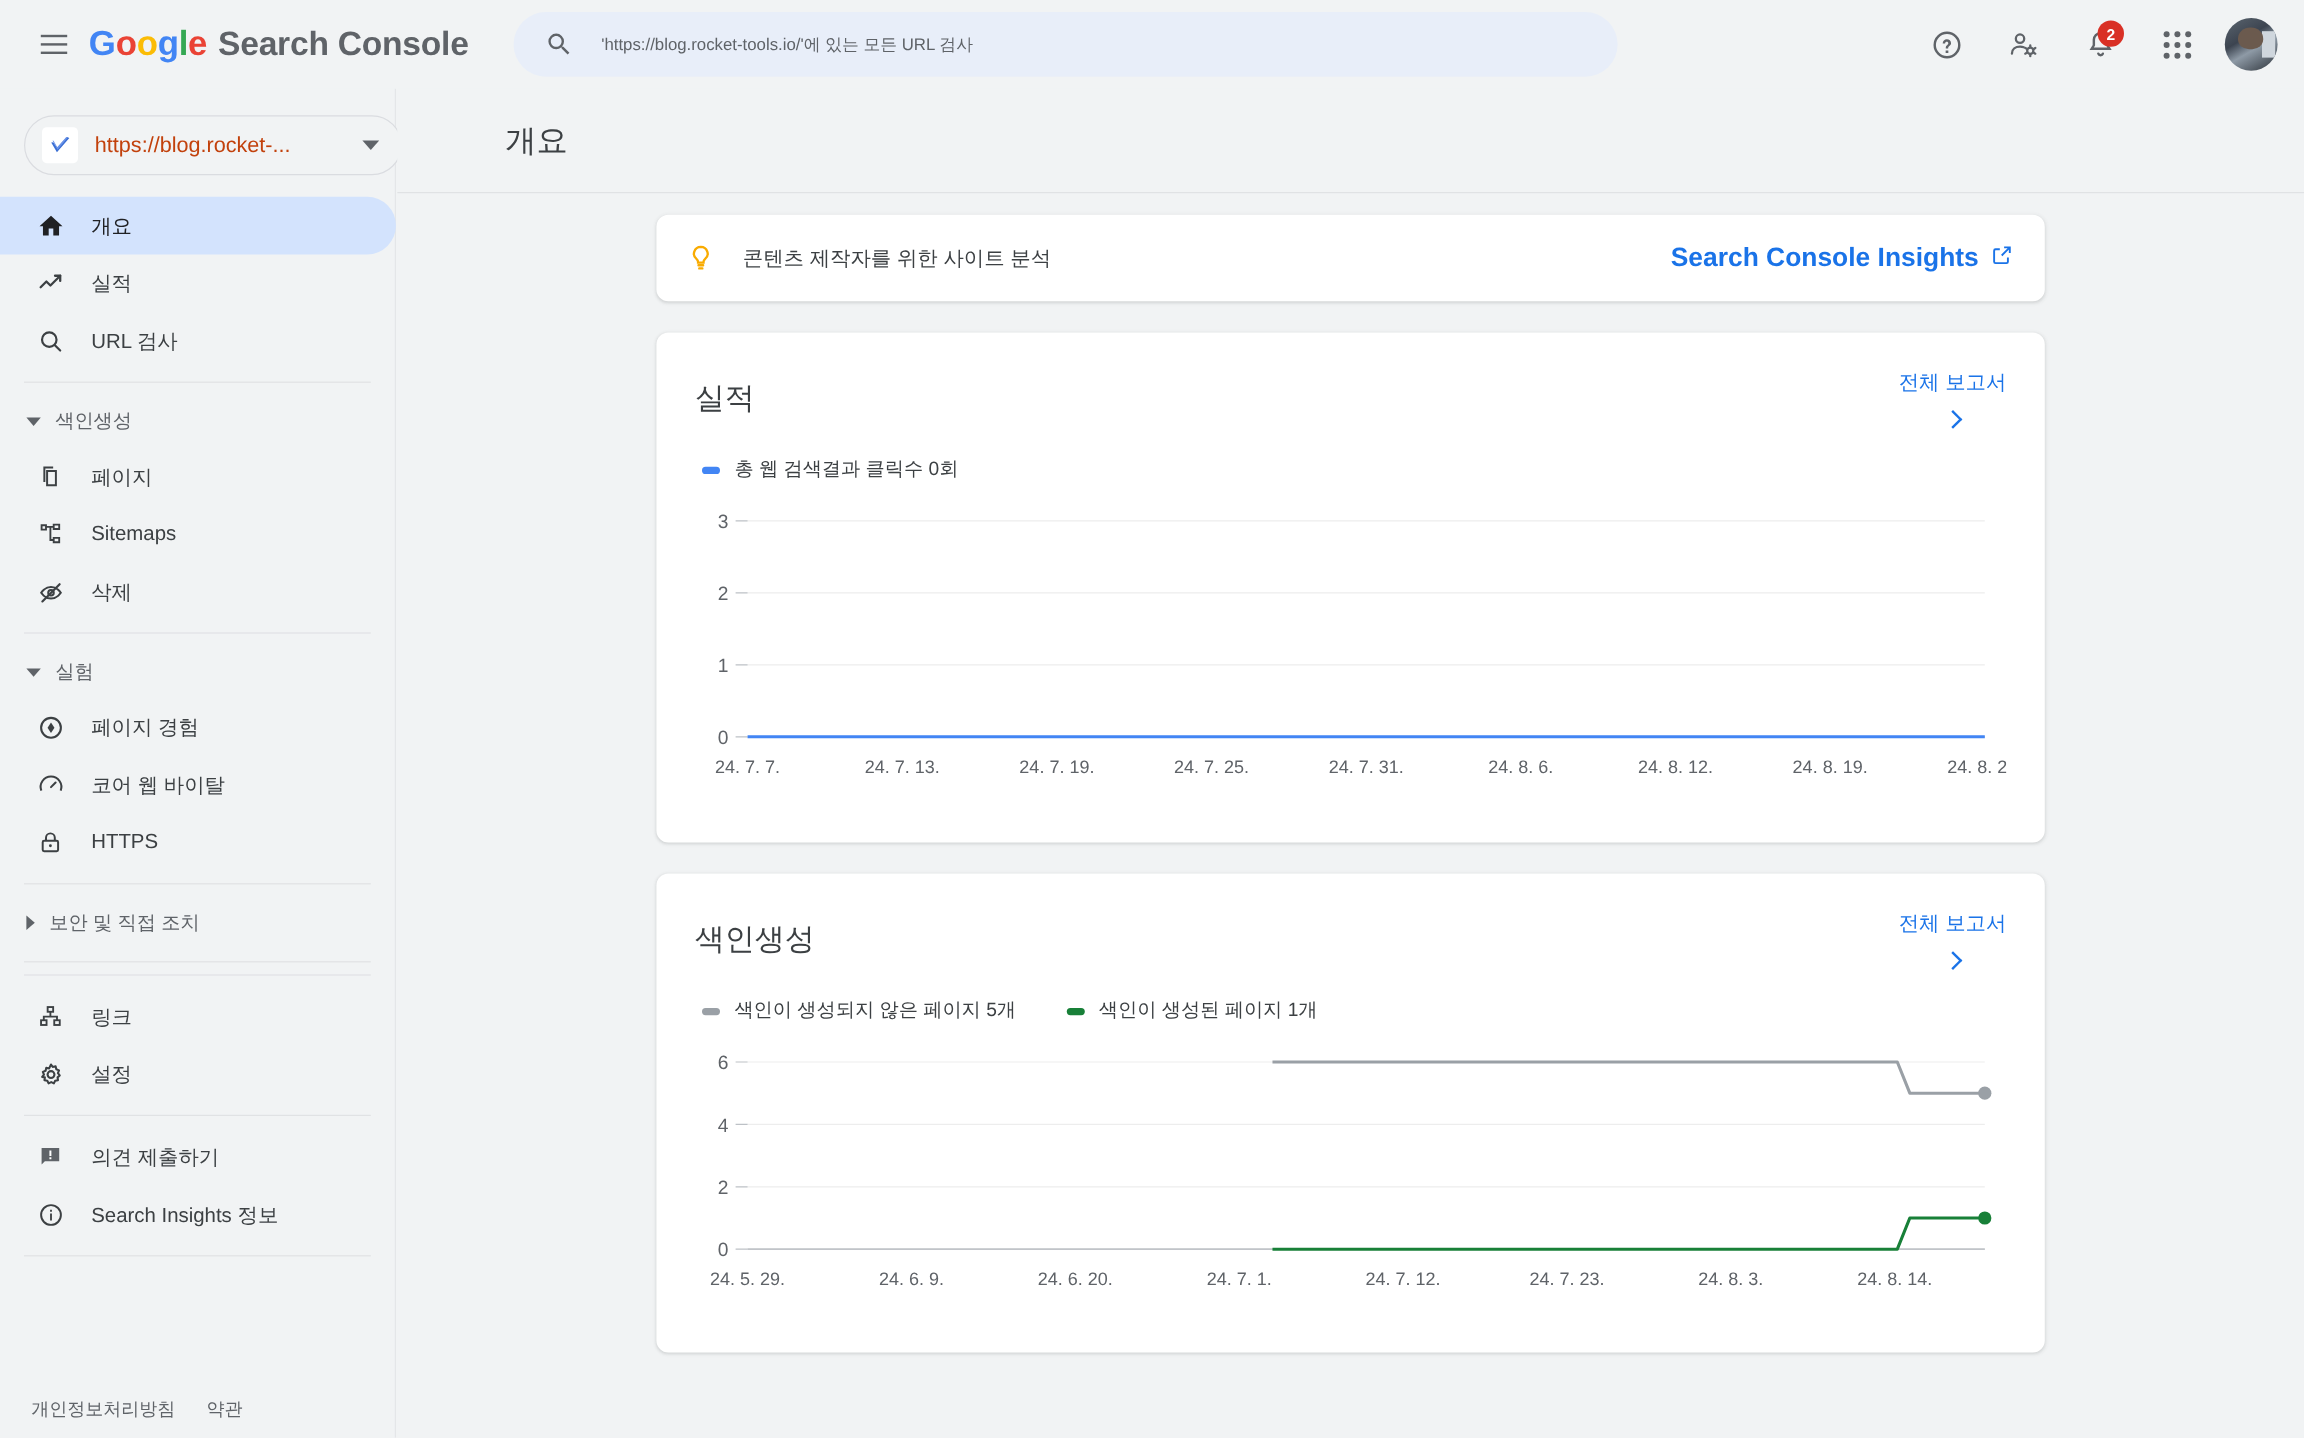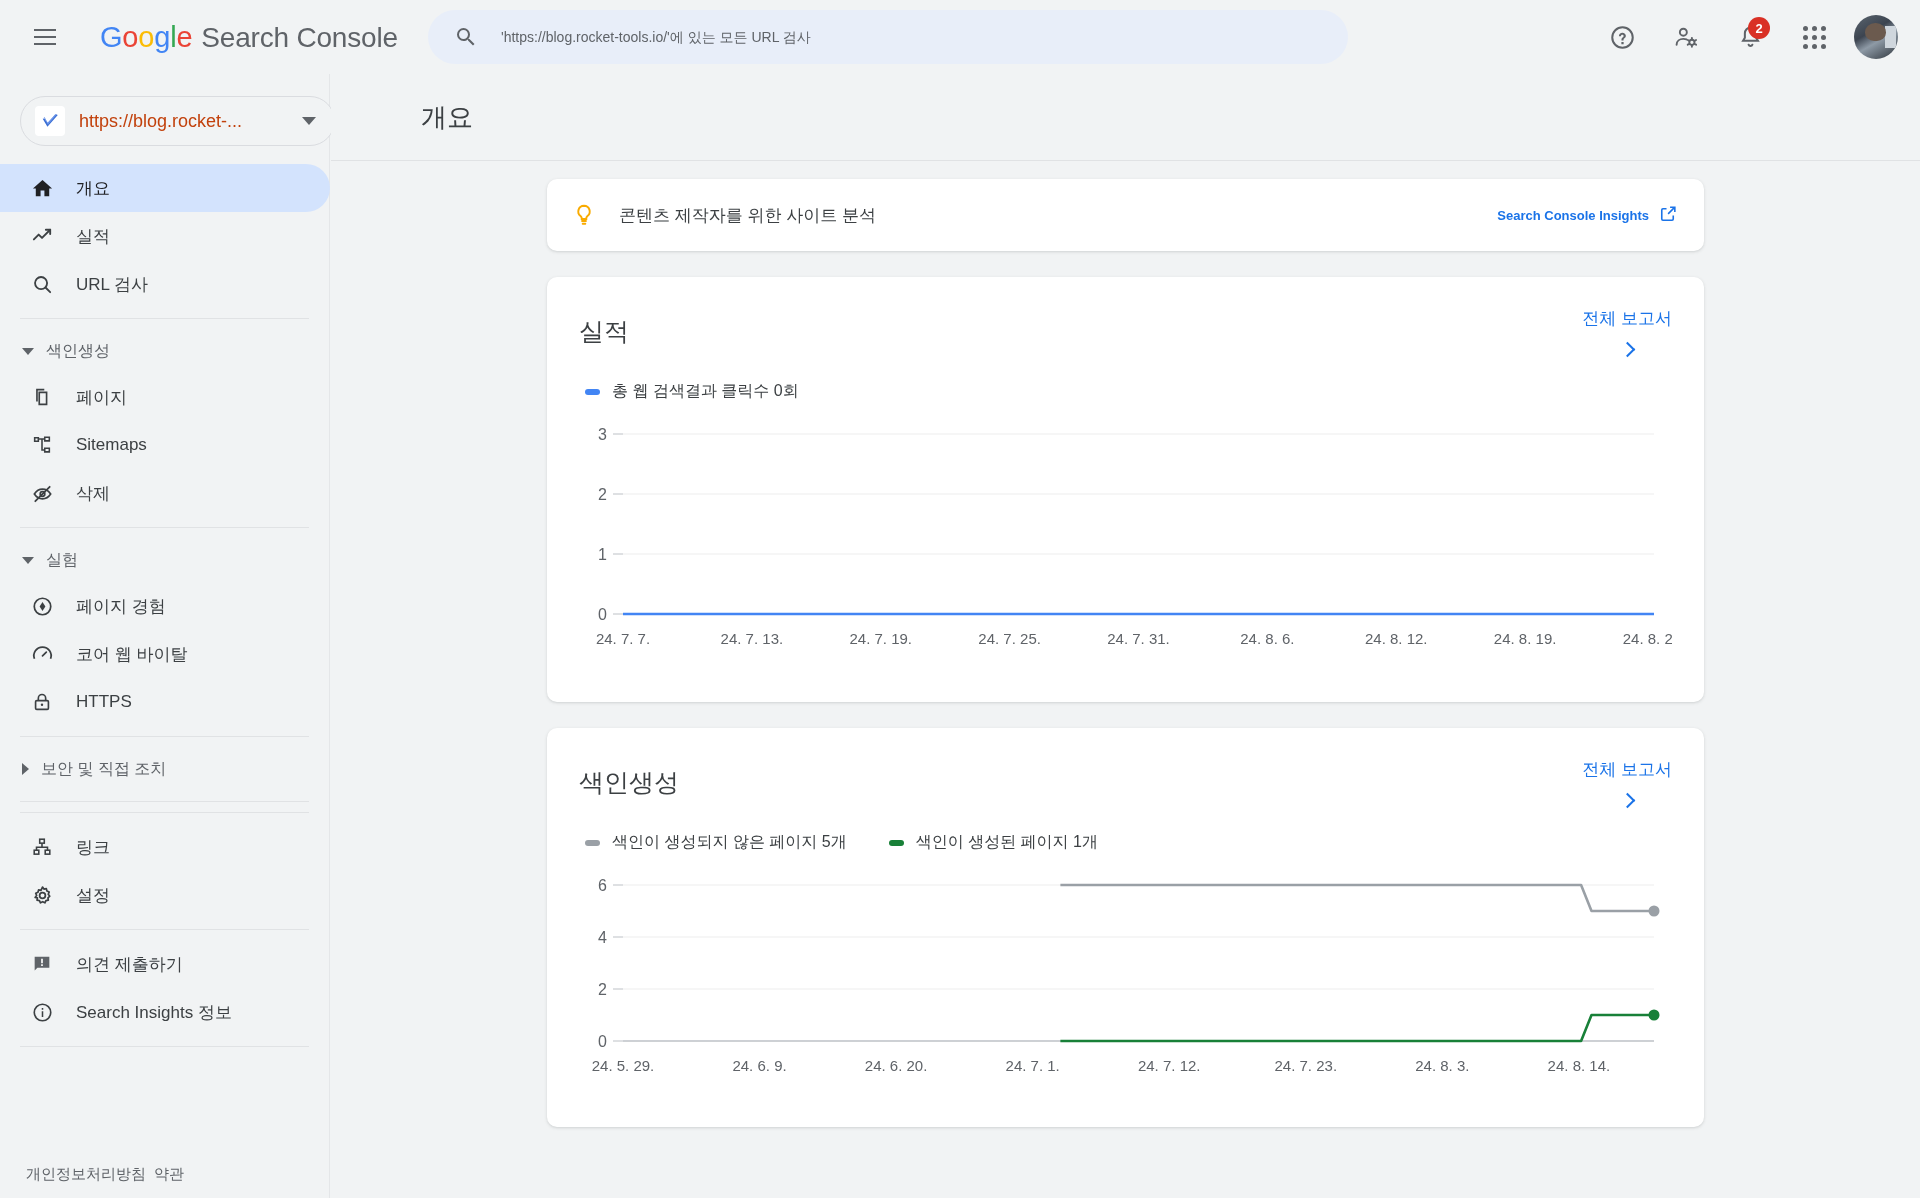--- a/index.html
+++ b/index.html
@@ -29,9 +29,9 @@
   }
   .hamburger span { display: block; width: 22px; height: 2px; background: #5f6368; }
   .brand {
-    margin-left: 36px;
+    margin-left: 10px;
     font-size: 29px; letter-spacing: -0.2px;
-    display: flex; align-items: flex-end; white-space: nowrap;
+    display: flex; align-items: flex-start; white-space: nowrap; font-weight: bold;
   }
   .brand .g1 { color:#4285f4; } .brand .g2 { color:#ea4335; }
   .brand .g3 { color:#fbbc05; } .brand .g4 { color:#4285f4; }

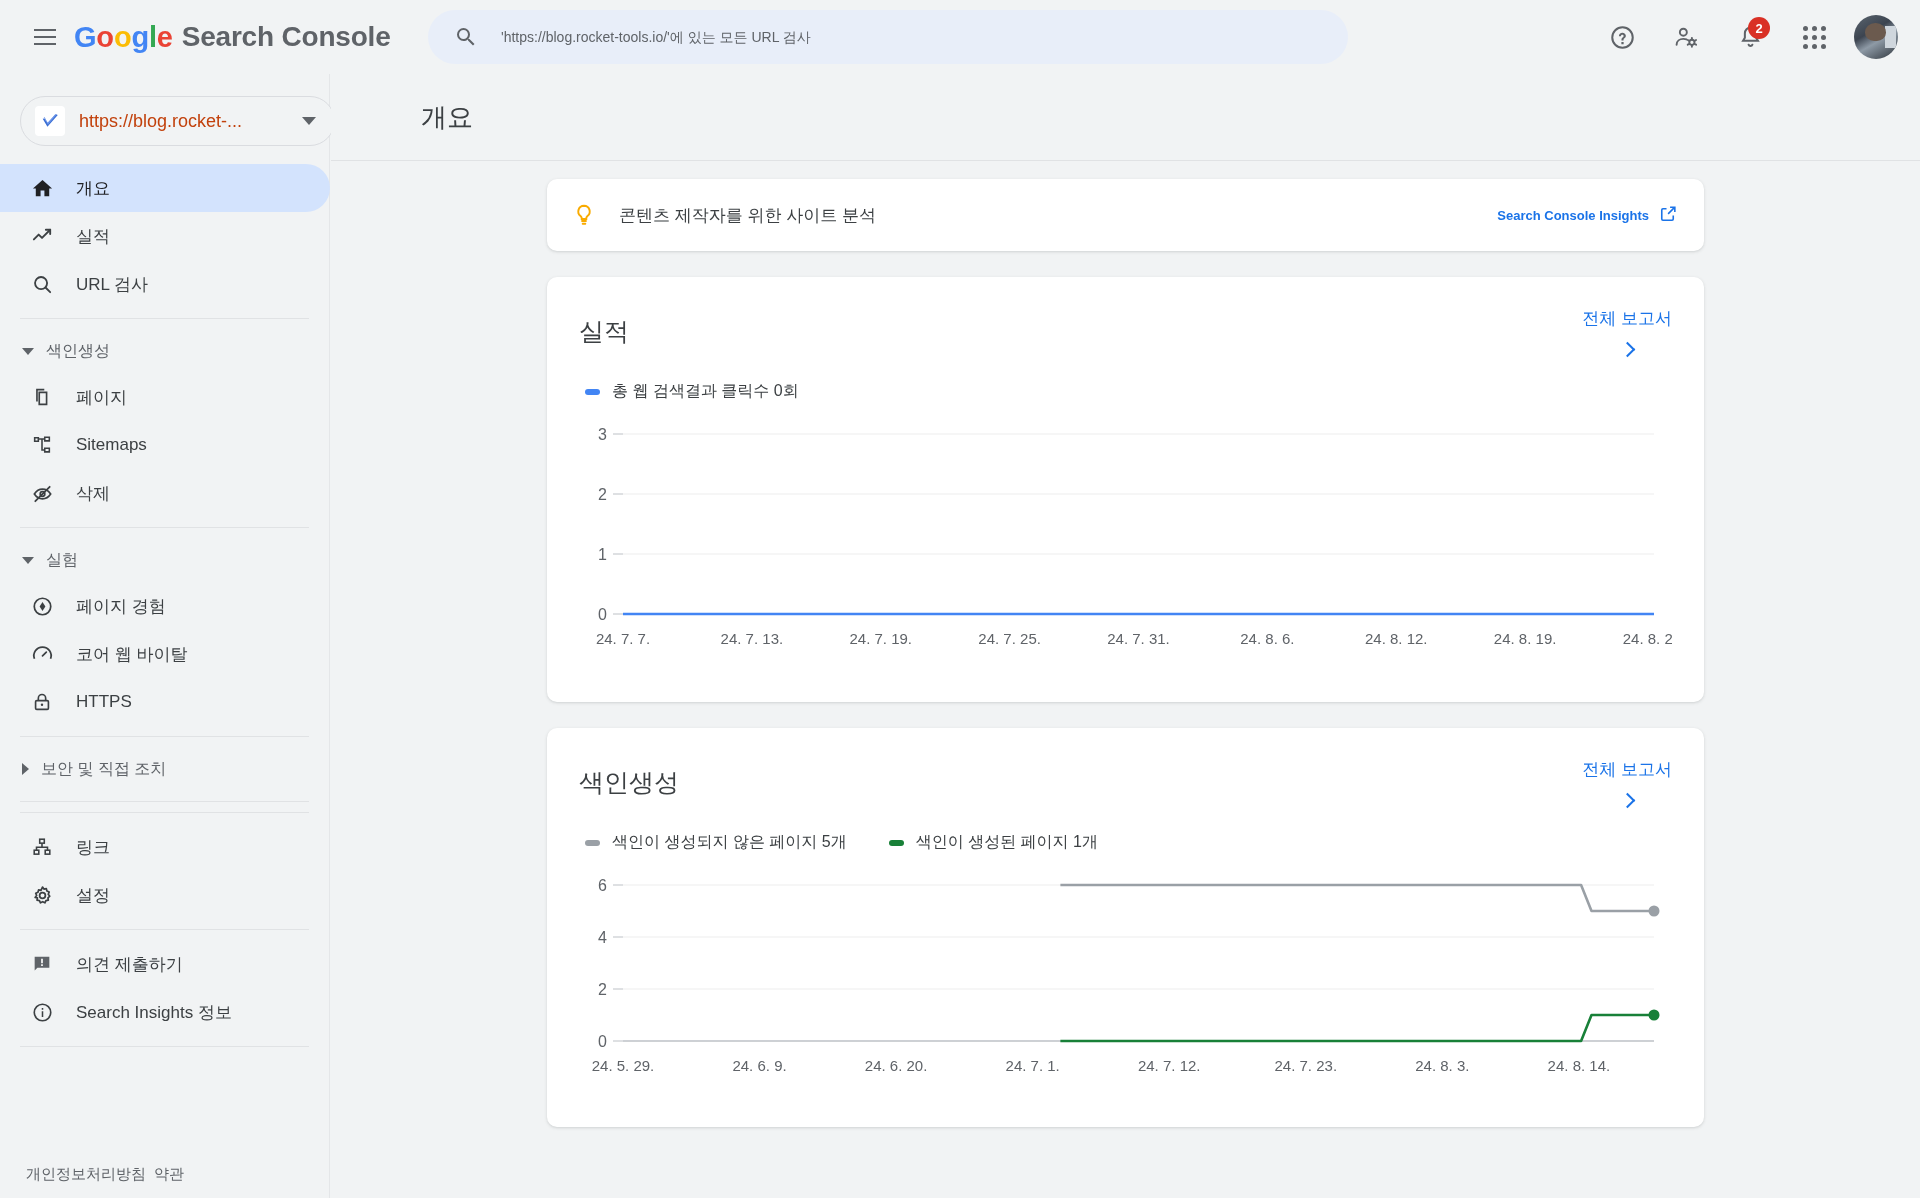--- a/index.html
+++ b/index.html
@@ -189,7 +189,7 @@
   .insights .itext { margin-left: 22px; font-size: 17px; color: #3c4043; }
   .insights .ilink {
     margin-left: auto; display: flex; align-items: center; gap: 10px;
-    color: #1a73e8; font-size: 13px; font-weight: bold; cursor: pointer;
+    color: #1a73e8; font-size: 22px; font-weight: bold; cursor: pointer;
     text-decoration: none;
   }
 

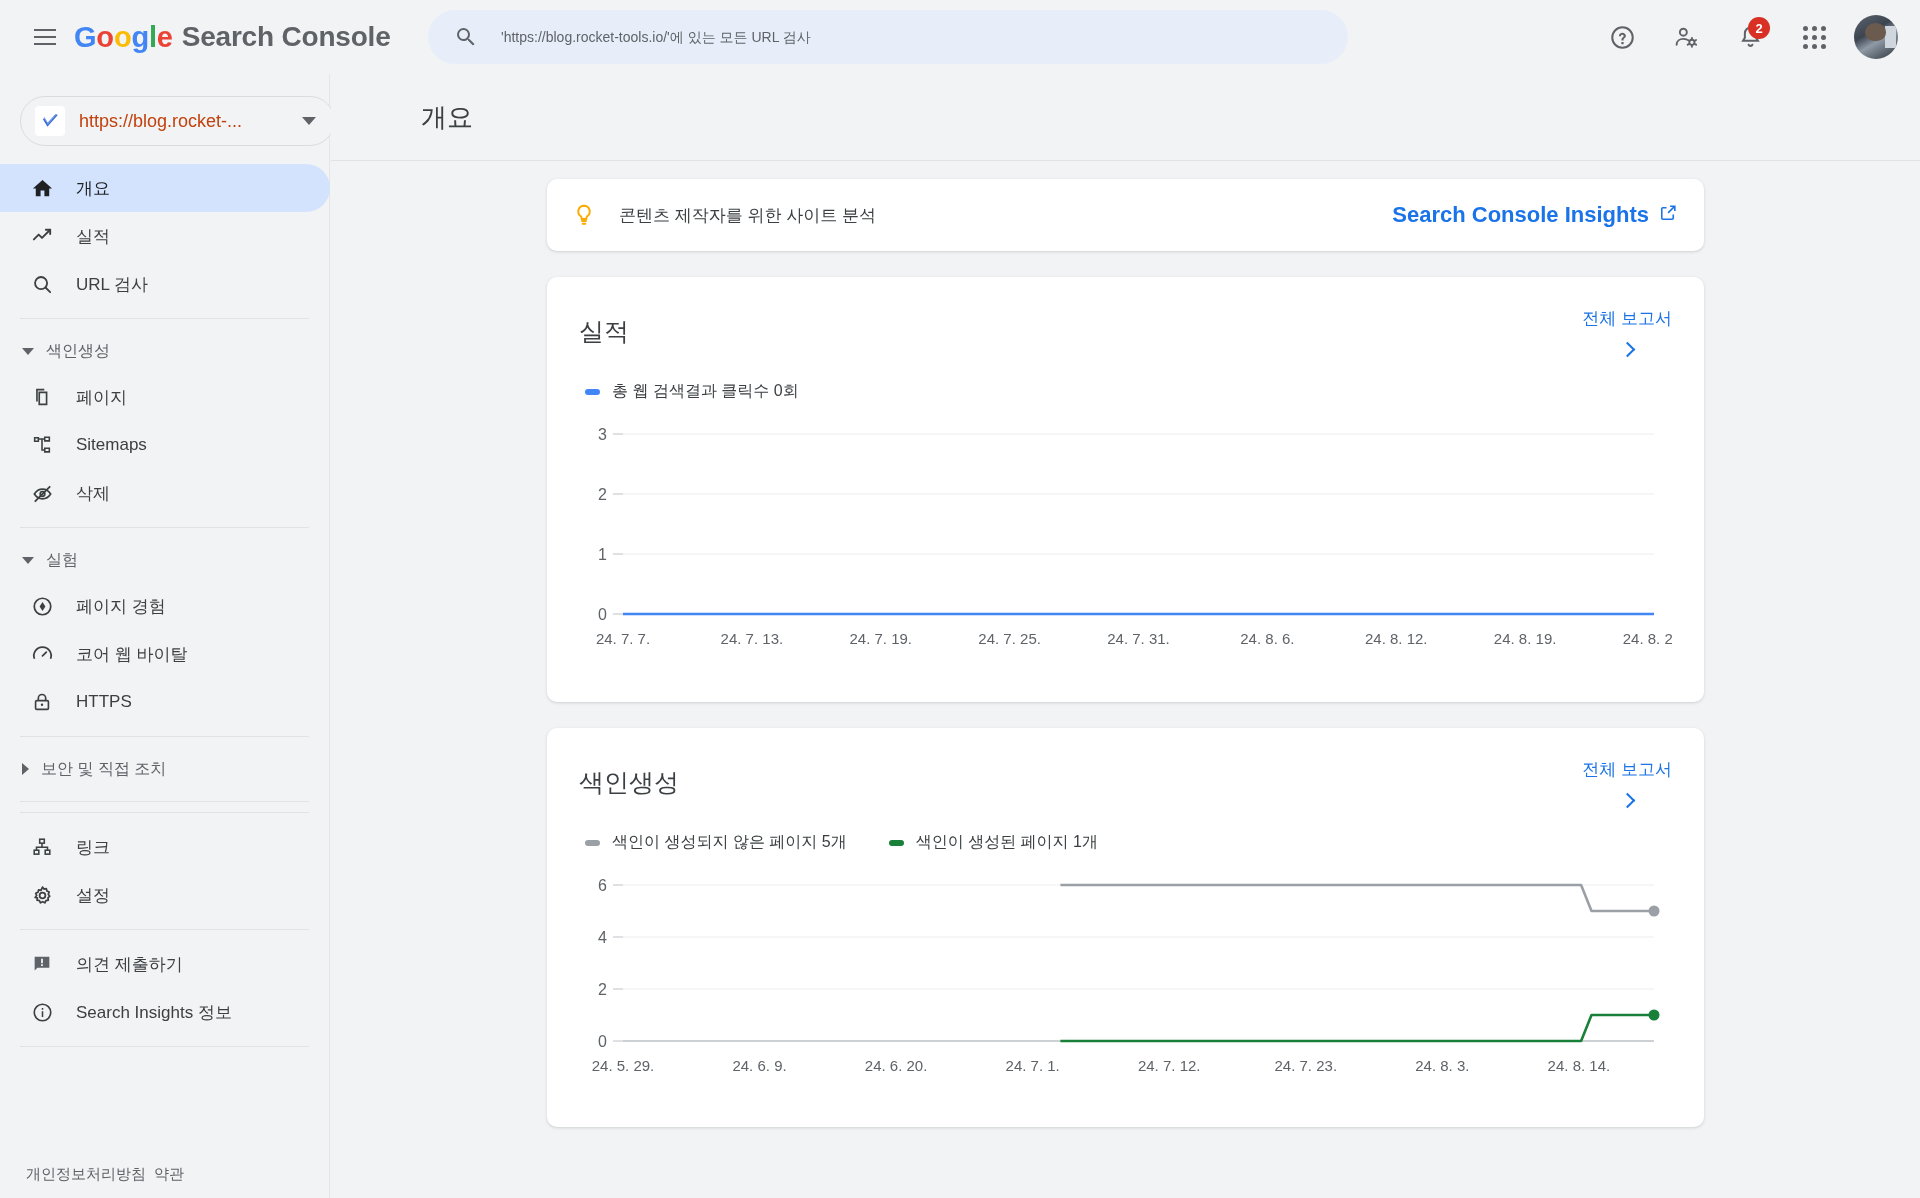--- a/index.html
+++ b/index.html
@@ -159,7 +159,7 @@
 
   .footlinks {
     position: absolute; bottom: 14px; left: 0; width: 330px;
-    display: flex; gap: 8px; padding-left: 26px;
+    display: flex; gap: 26px; padding-left: 26px;
     font-size: 15px; color: #5f6368;
   }
   .footlinks a { color: #5f6368; text-decoration: none; cursor: pointer; }

